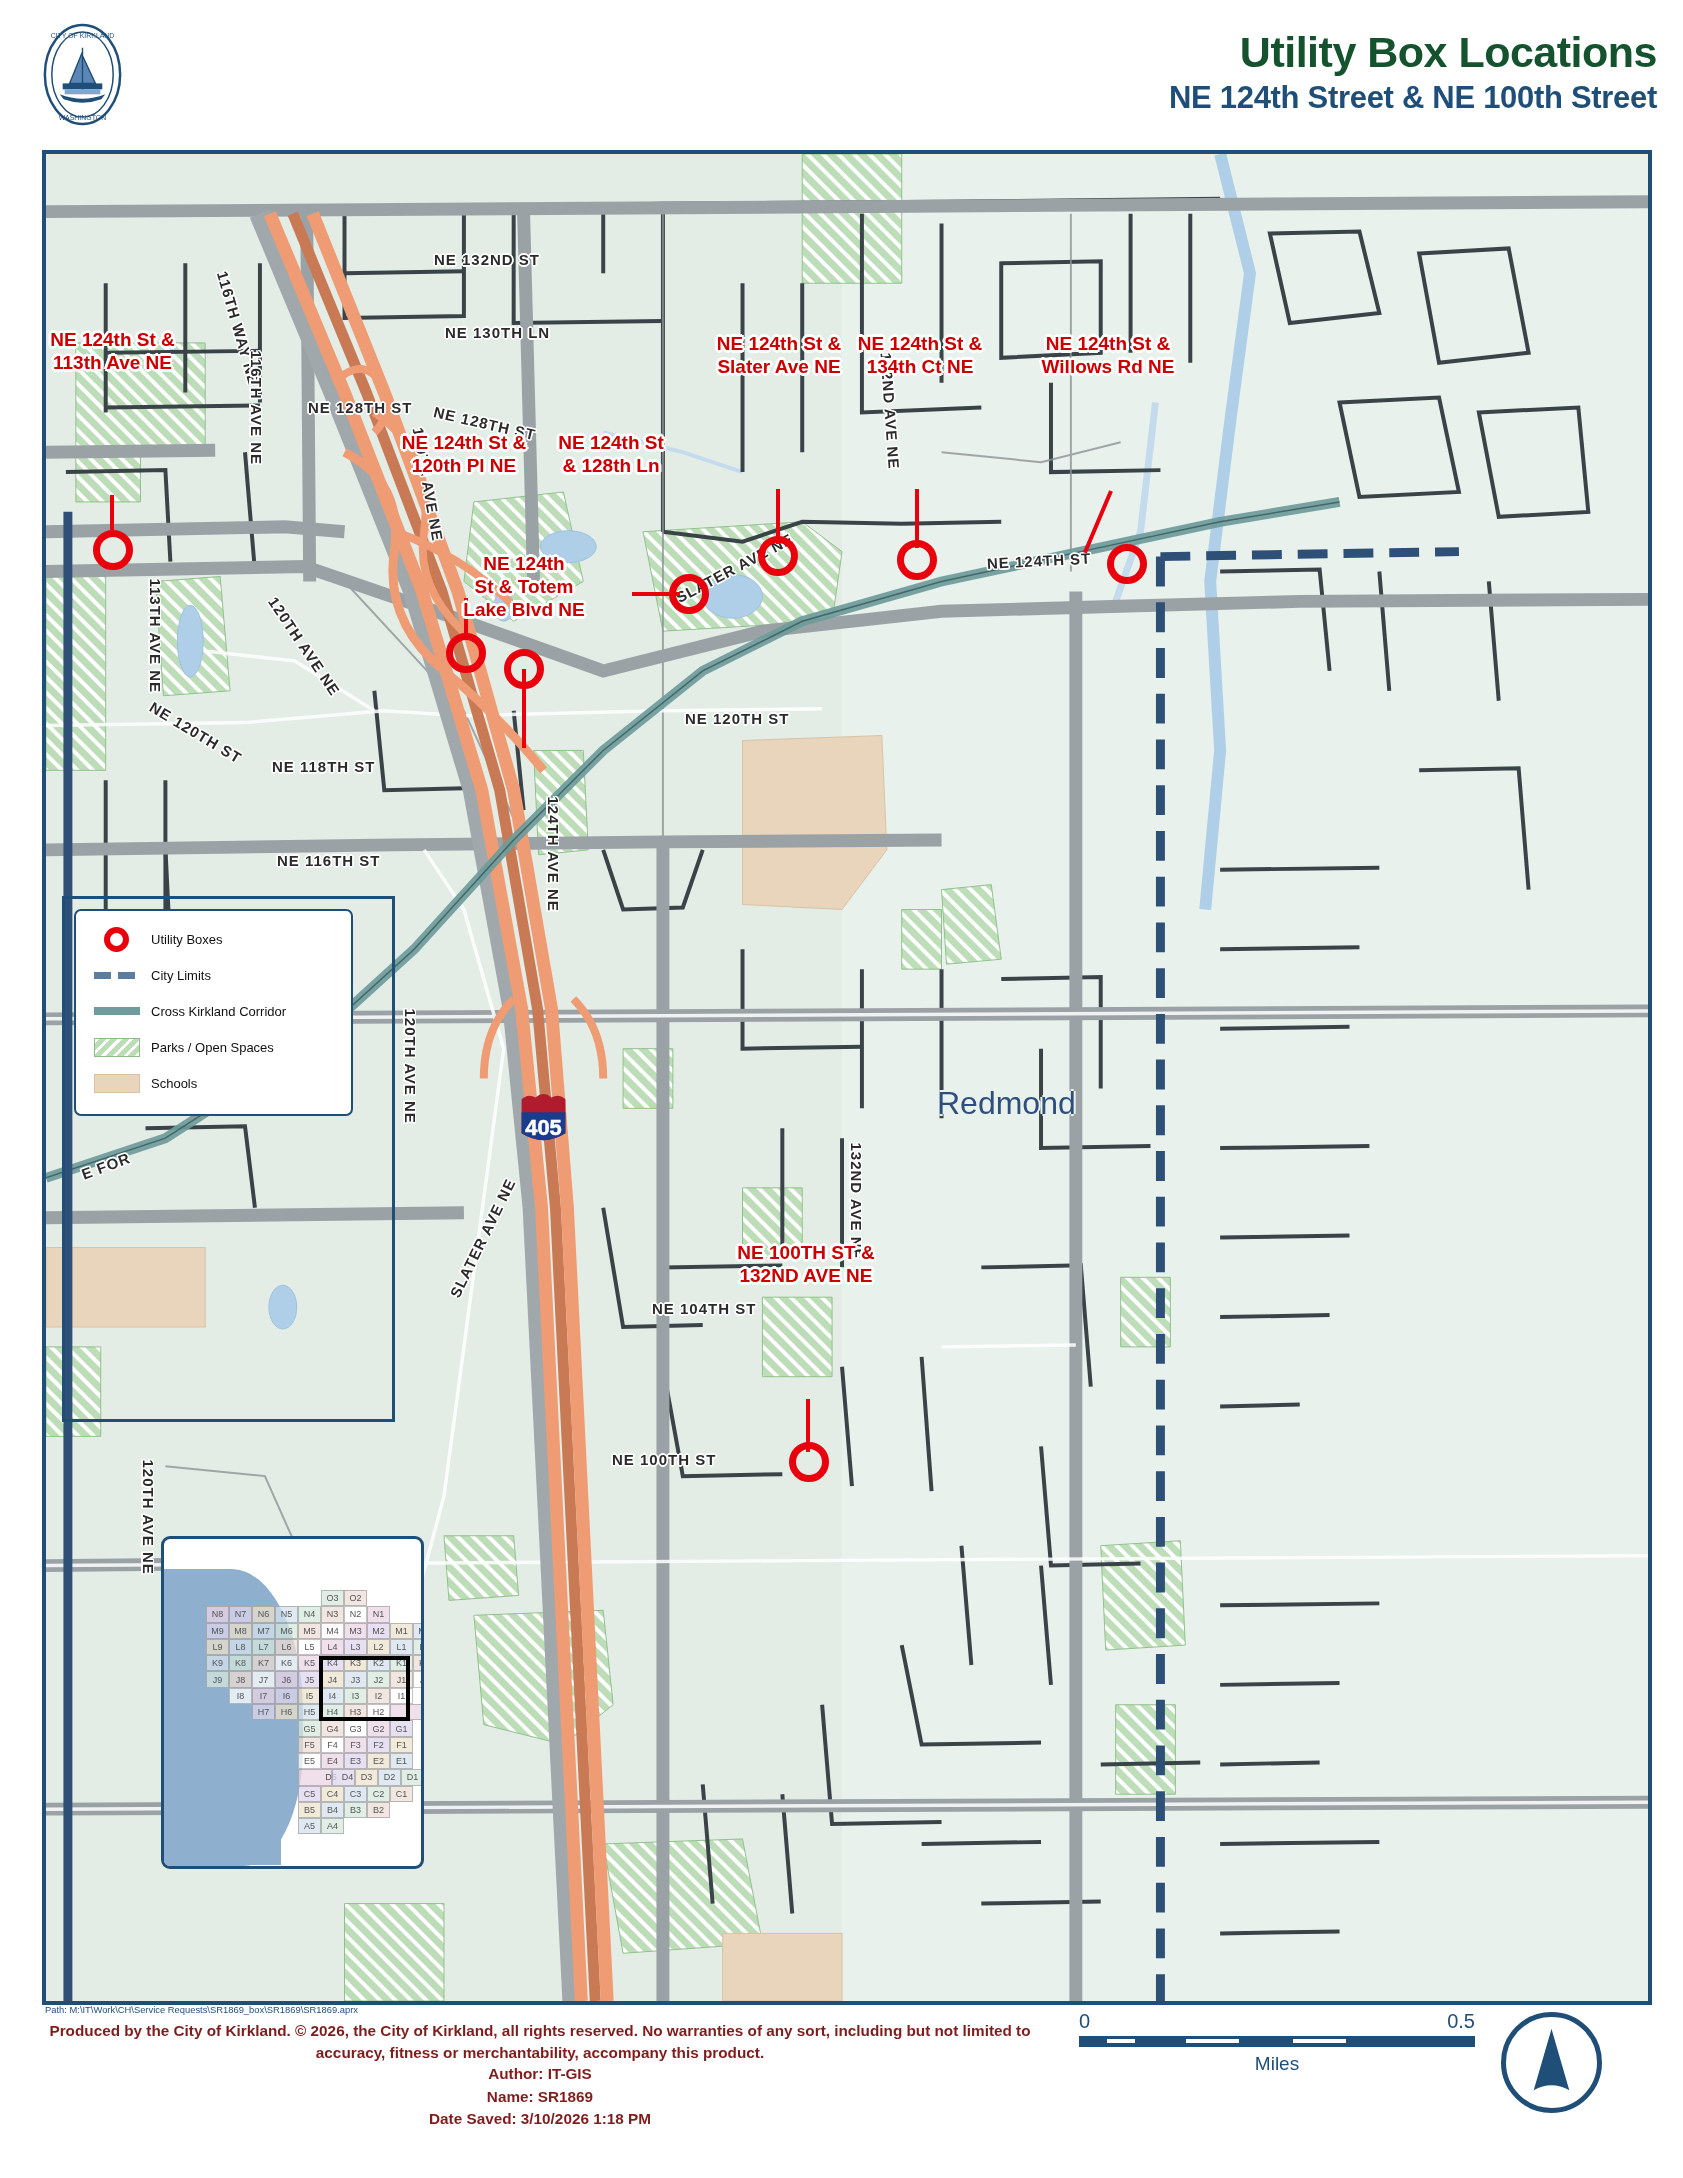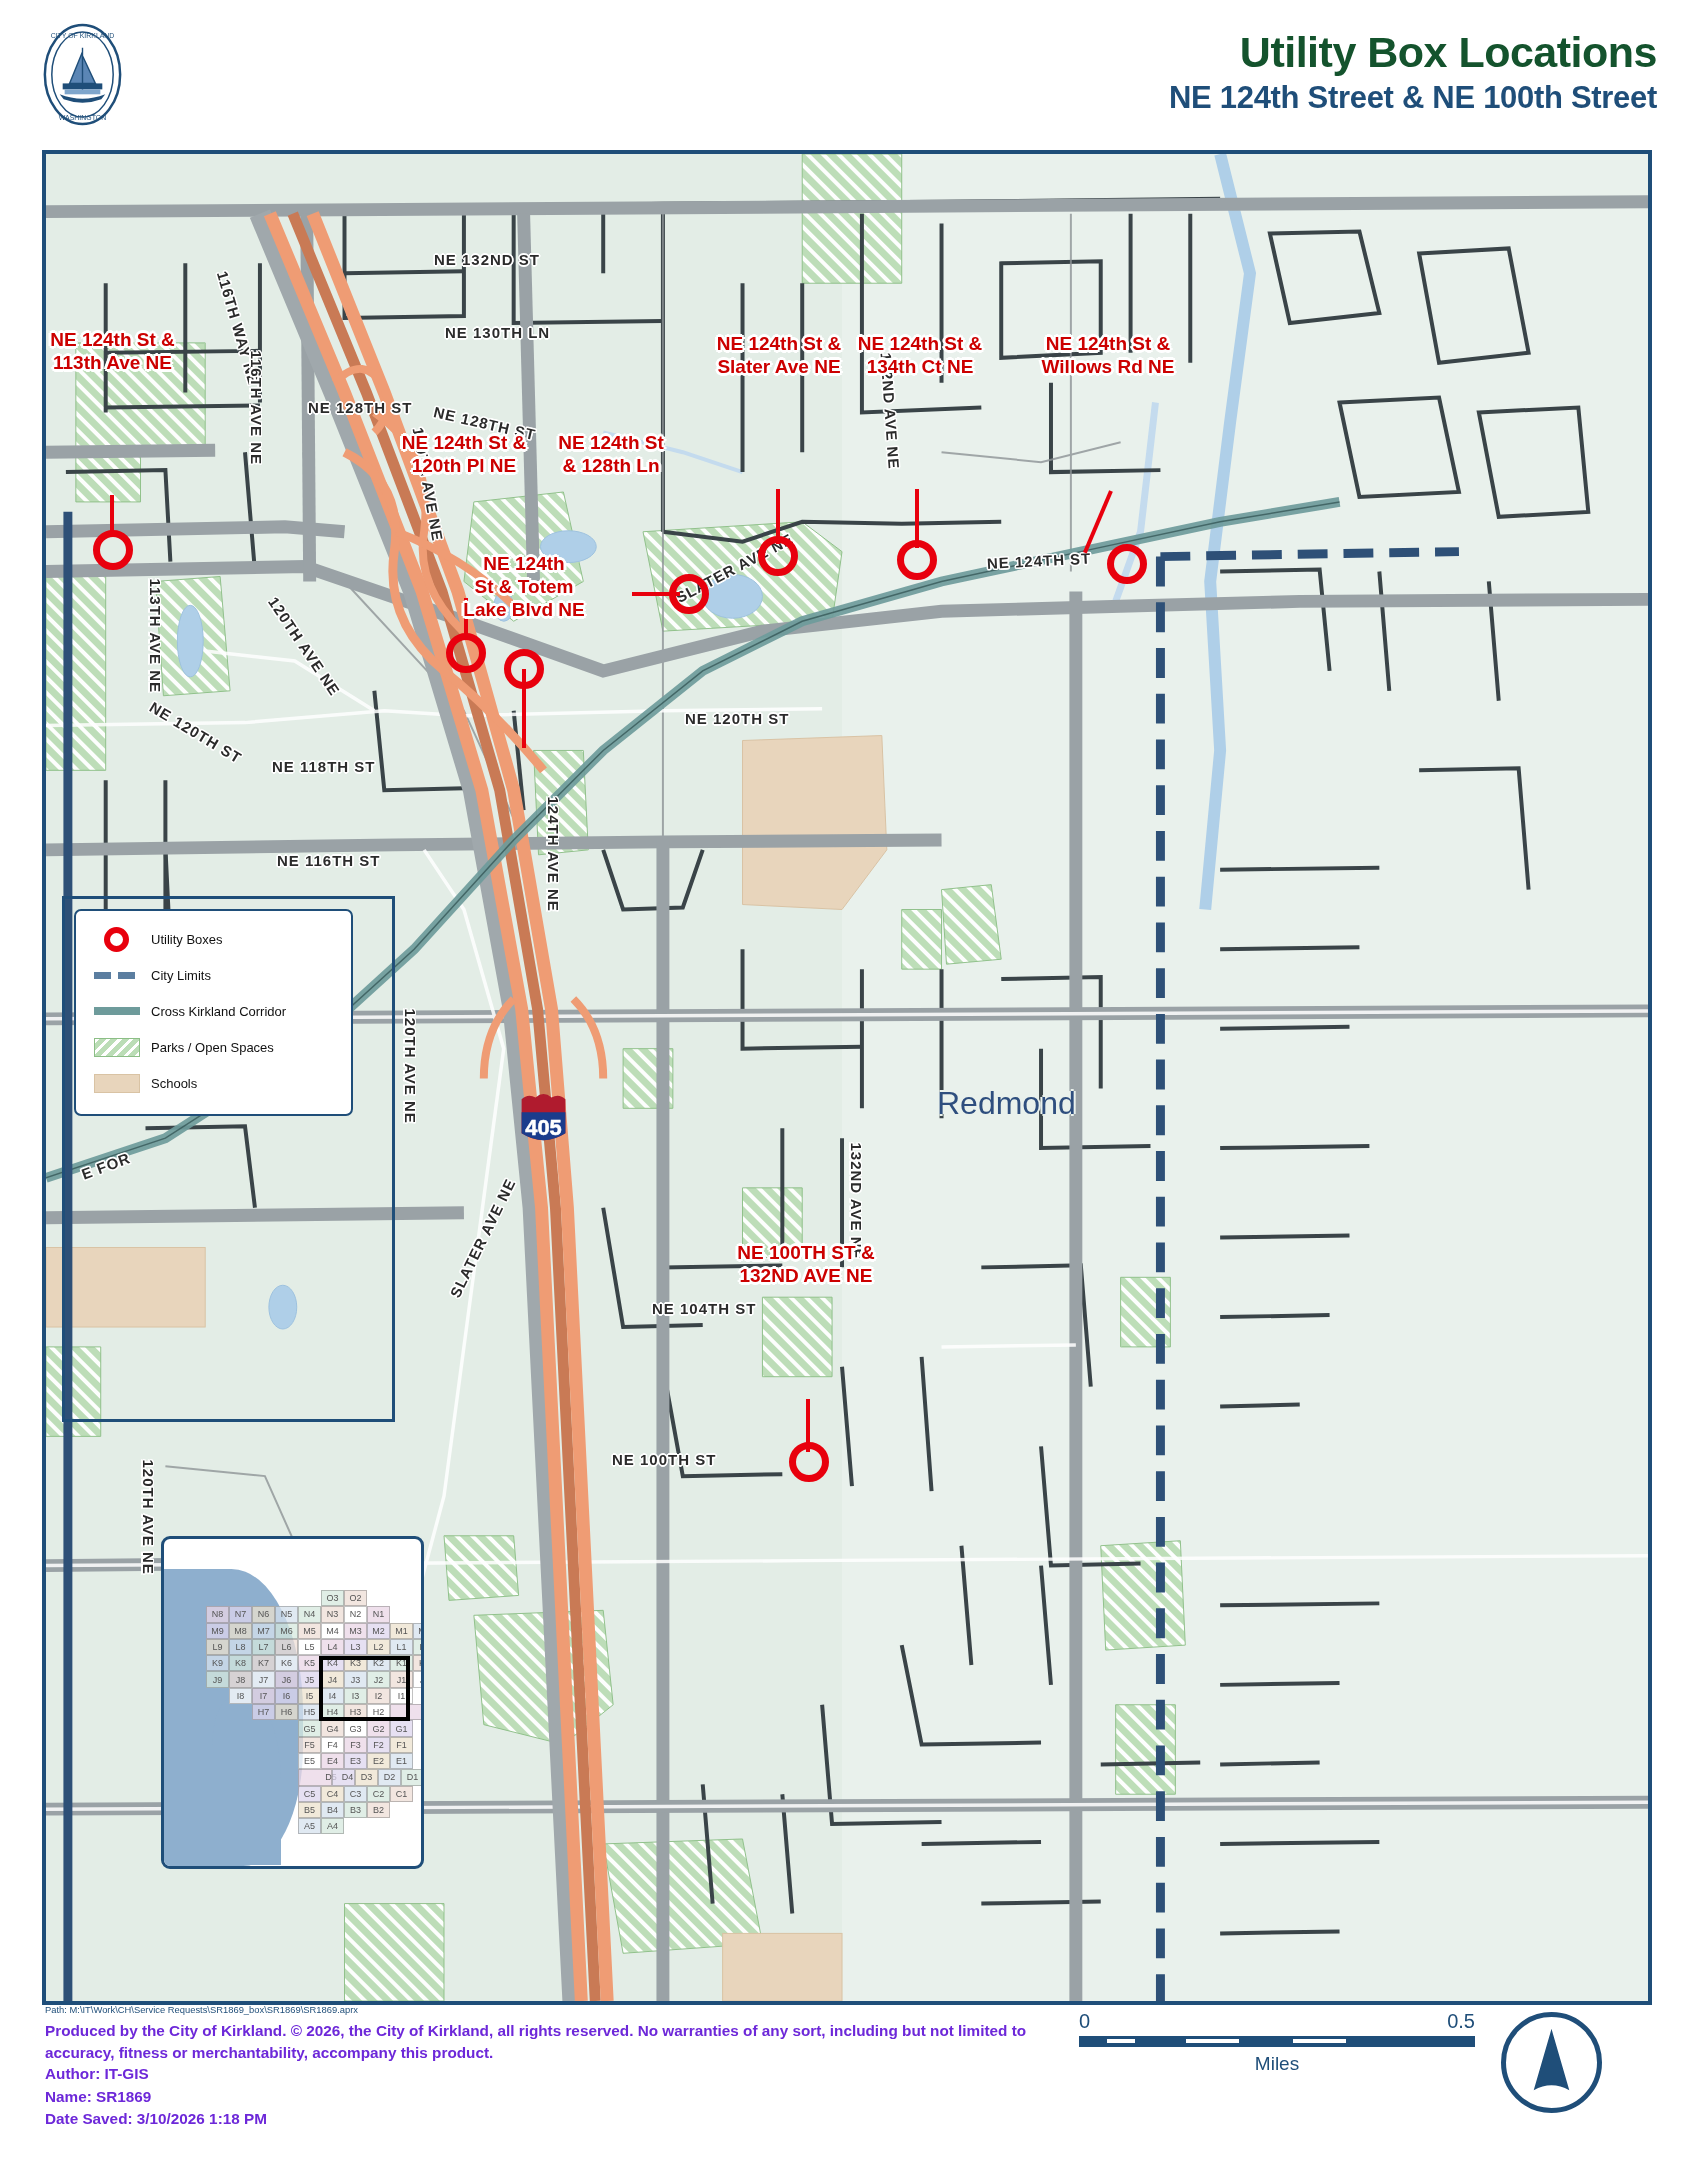--- a/index.html
+++ b/index.html
@@ -77,8 +77,8 @@
 
   
   #path-text{position:absolute;left:45px;top:2004px;font-size:9.4px;color:#1F4E79;}
-  #footer{position:absolute;left:45px;top:2020px;width:990px;color:#6d28d9;
-          font-size:15.3px;font-weight:bold;line-height:1.42;}
+  #footer{position:absolute;left:45px;top:2020px;width:990px;color:#7f1d1d;
+          font-size:15.3px;font-weight:bold;line-height:1.42;text-align:center;}
   #footer .meta{line-height:1.45;}
 </style>
 </head>

